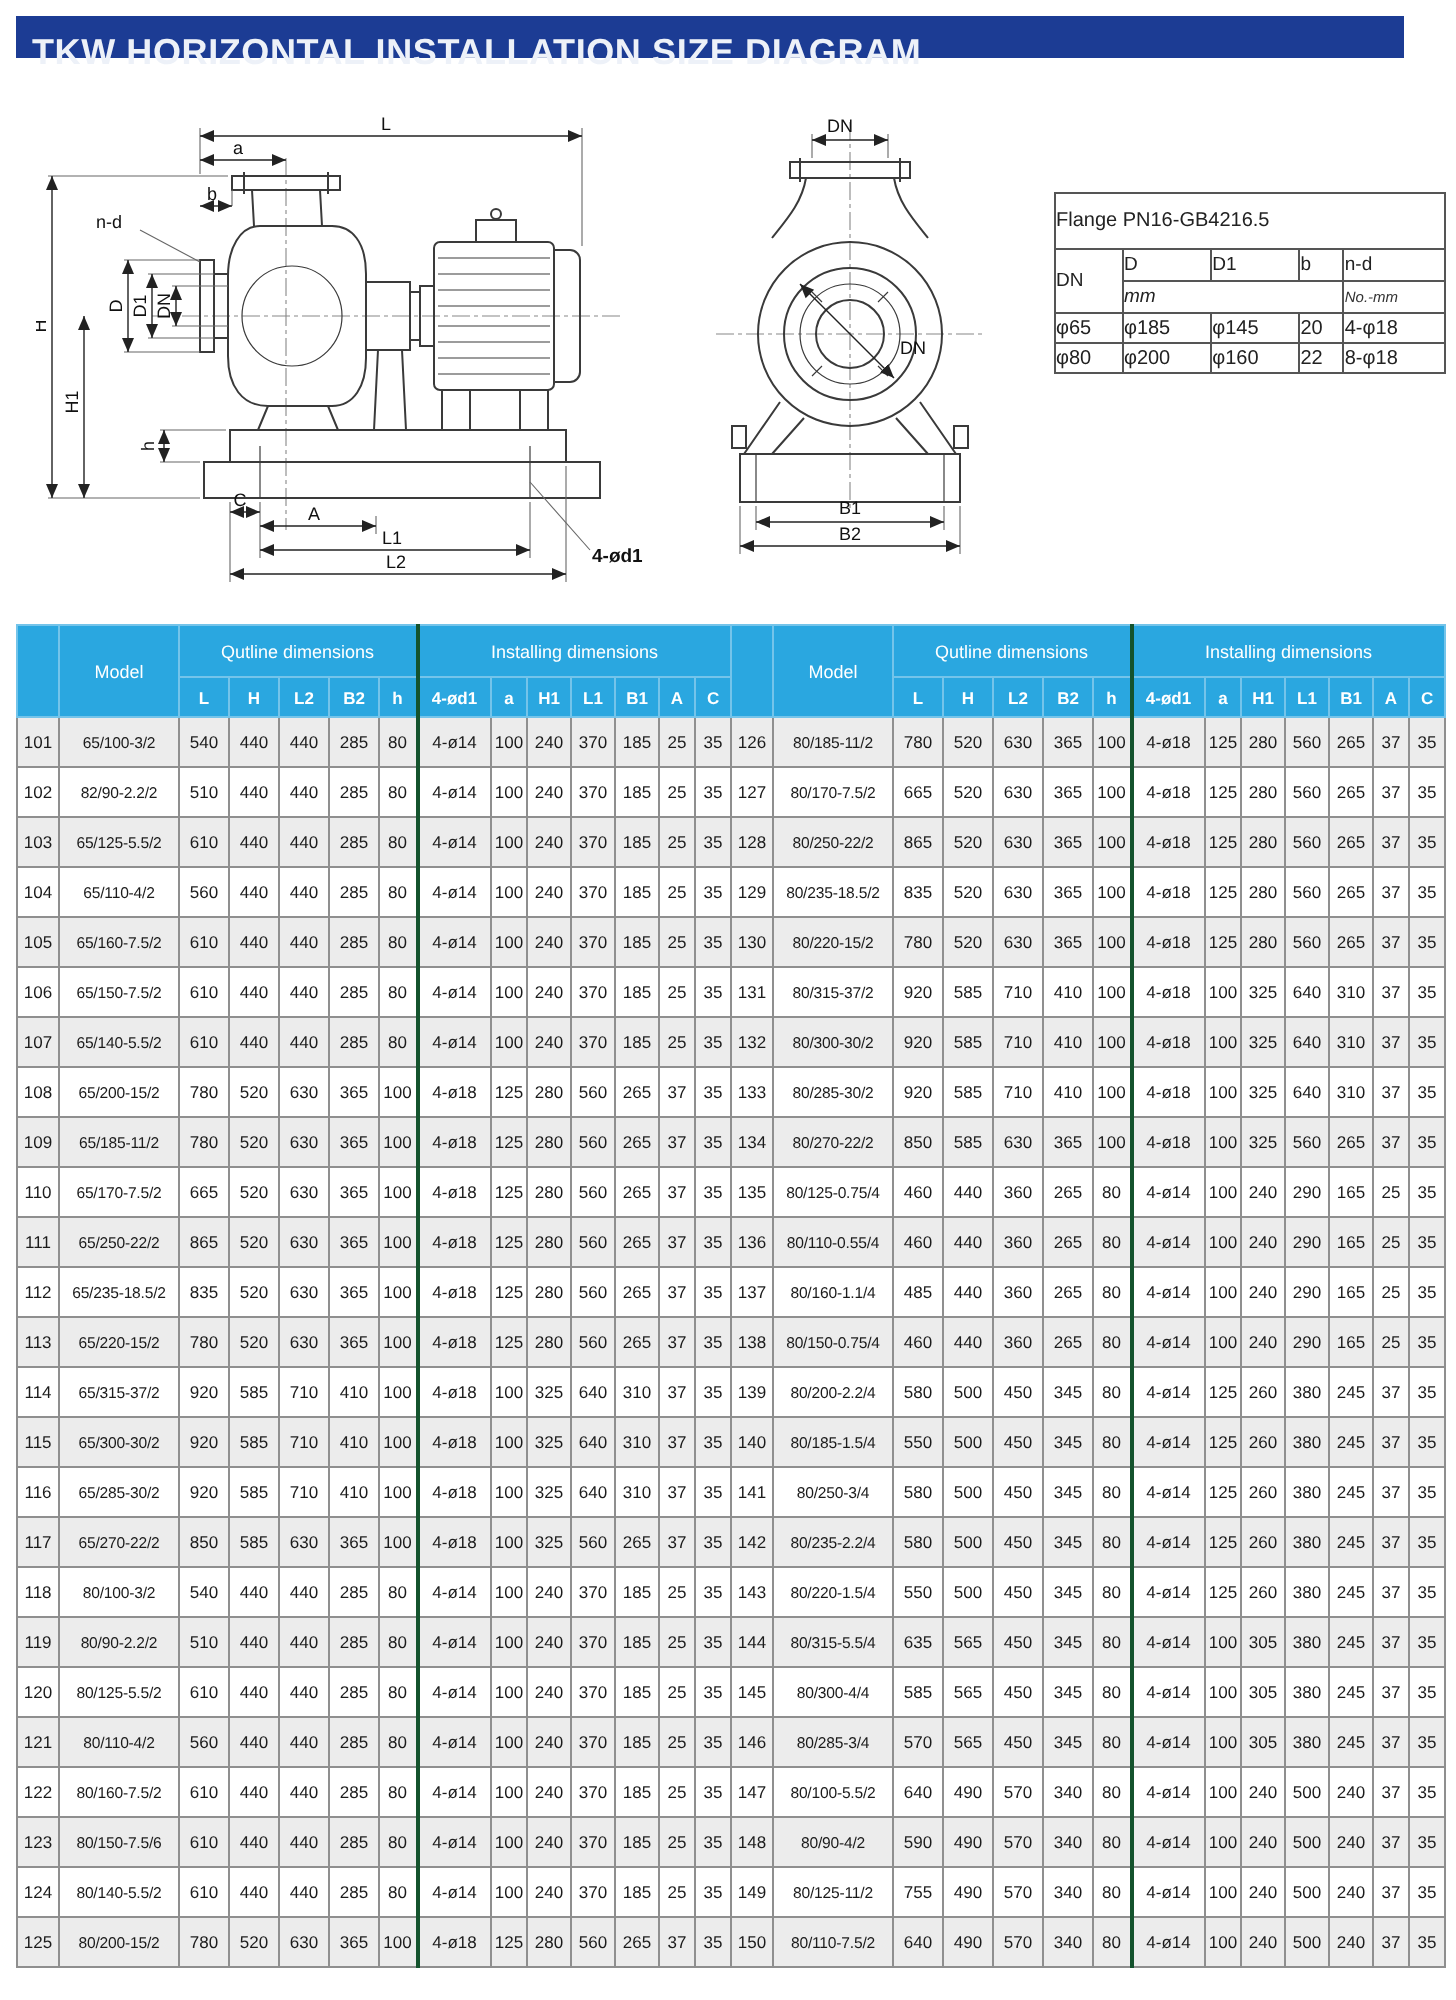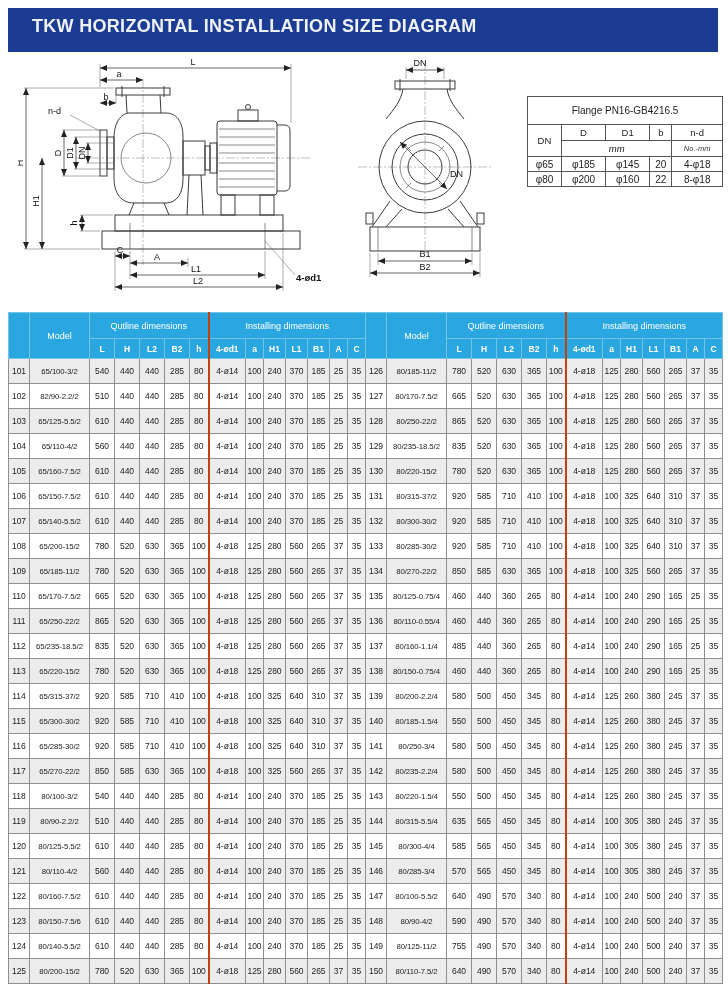--- a/index.html
+++ b/index.html
@@ -8,8 +8,8 @@
   .page{position:absolute;left:0;top:0;width:728px;height:1000px;background:#fff;overflow:hidden;}
 
   
-  .title-bar{position:absolute;left:8px;top:8px;width:686px;height:44px;background:#1c3c94;
-             color:#edf1f8;font-weight:bold;font-size:18px;line-height:37px;padding-left:24px;
+  .title-bar{position:absolute;left:8px;top:8px;width:686px;height:21px;background:#1c3c94;
+             color:#edf1f8;font-weight:bold;font-size:18px;line-height:37px;padding-left:8px;
              letter-spacing:.3px;}
 
   

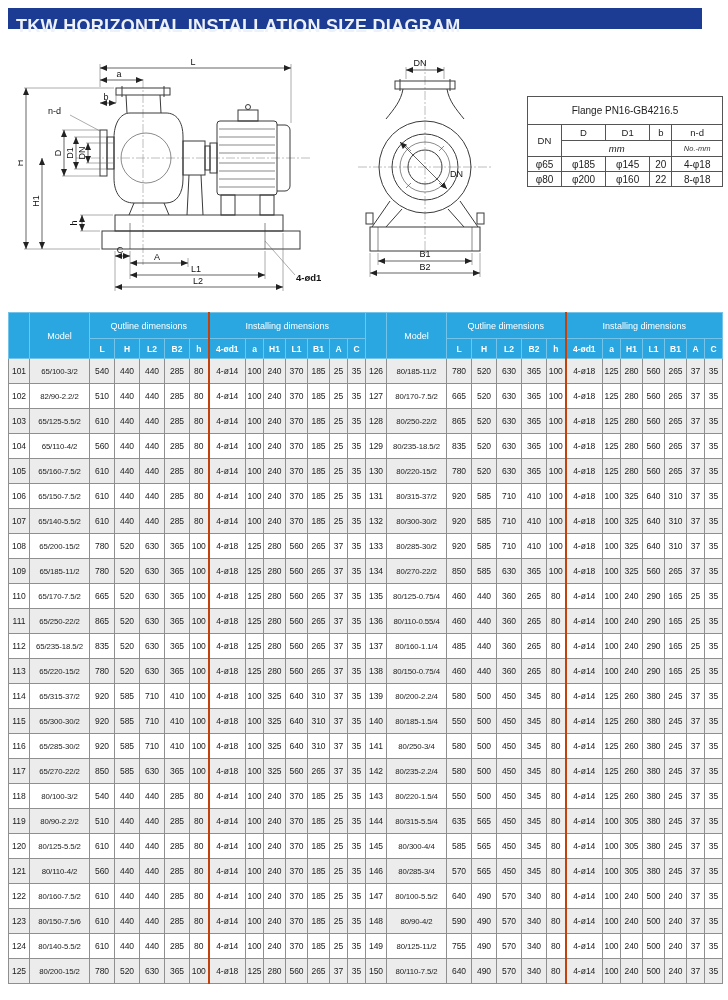--- a/index.html
+++ b/index.html
@@ -26,7 +26,7 @@
   
   table.flange{position:absolute;left:527px;top:96px;width:196px;border-collapse:collapse;
                color:#222;background:#fff;}
-  .flange td{border:1px solid #555;text-align:center;padding:0;font-size:9.5px;}
+  .flange td{border:1px solid #555;padding:0;font-size:9.5px;}
   .f-title td{height:27px;font-size:10px;}
   .f-head td{height:15px;}
   .f-unit td{height:15px;font-style:italic;}

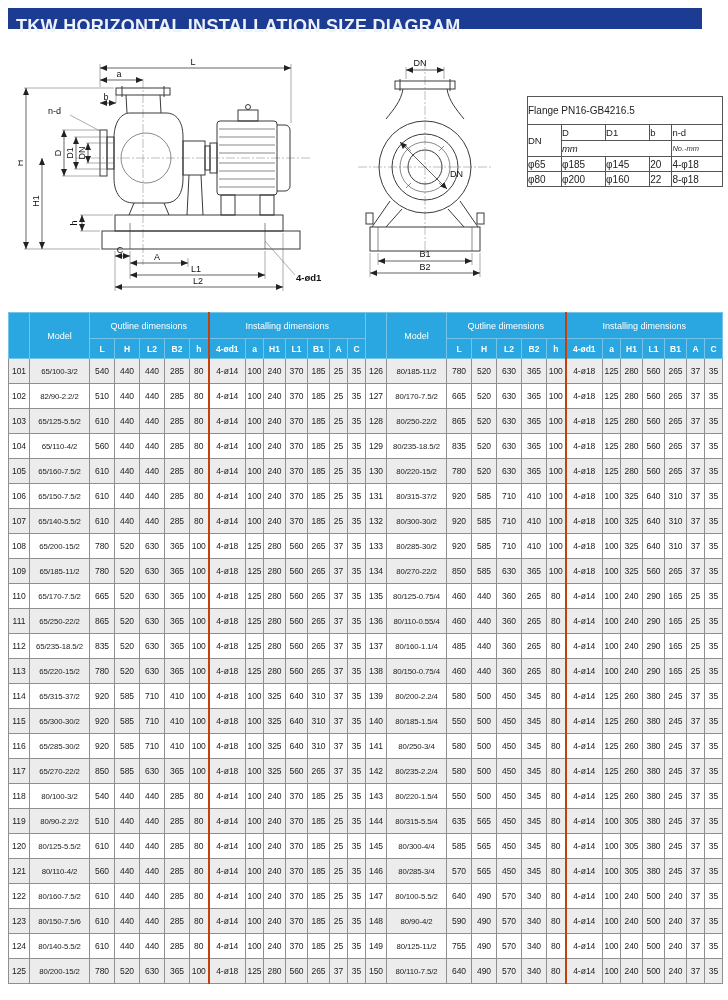--- a/index.html
+++ b/index.html
@@ -45,7 +45,7 @@
            white-space:nowrap;overflow:hidden;}
   .spec tbody tr.band td{background:#ececec;}
   .spec td.model{font-size:7.8px;letter-spacing:-.1px;margin-left:39px;}
-  .spec .sep{border-left:2px solid #c2410c;}
+  .spec .sep{border-left:2px solid #14532d;}
   .w-num{width:21px}.w-model{width:60px}.w-l,.w-h,.w-l2,.w-b2{width:25px}.w-hh{width:19px}
   .w-d1{width:37px}.w-a{width:18px}.w-h1,.w-l1,.w-b1{width:22px}.w-aa,.w-c{width:18px}
 </style>

